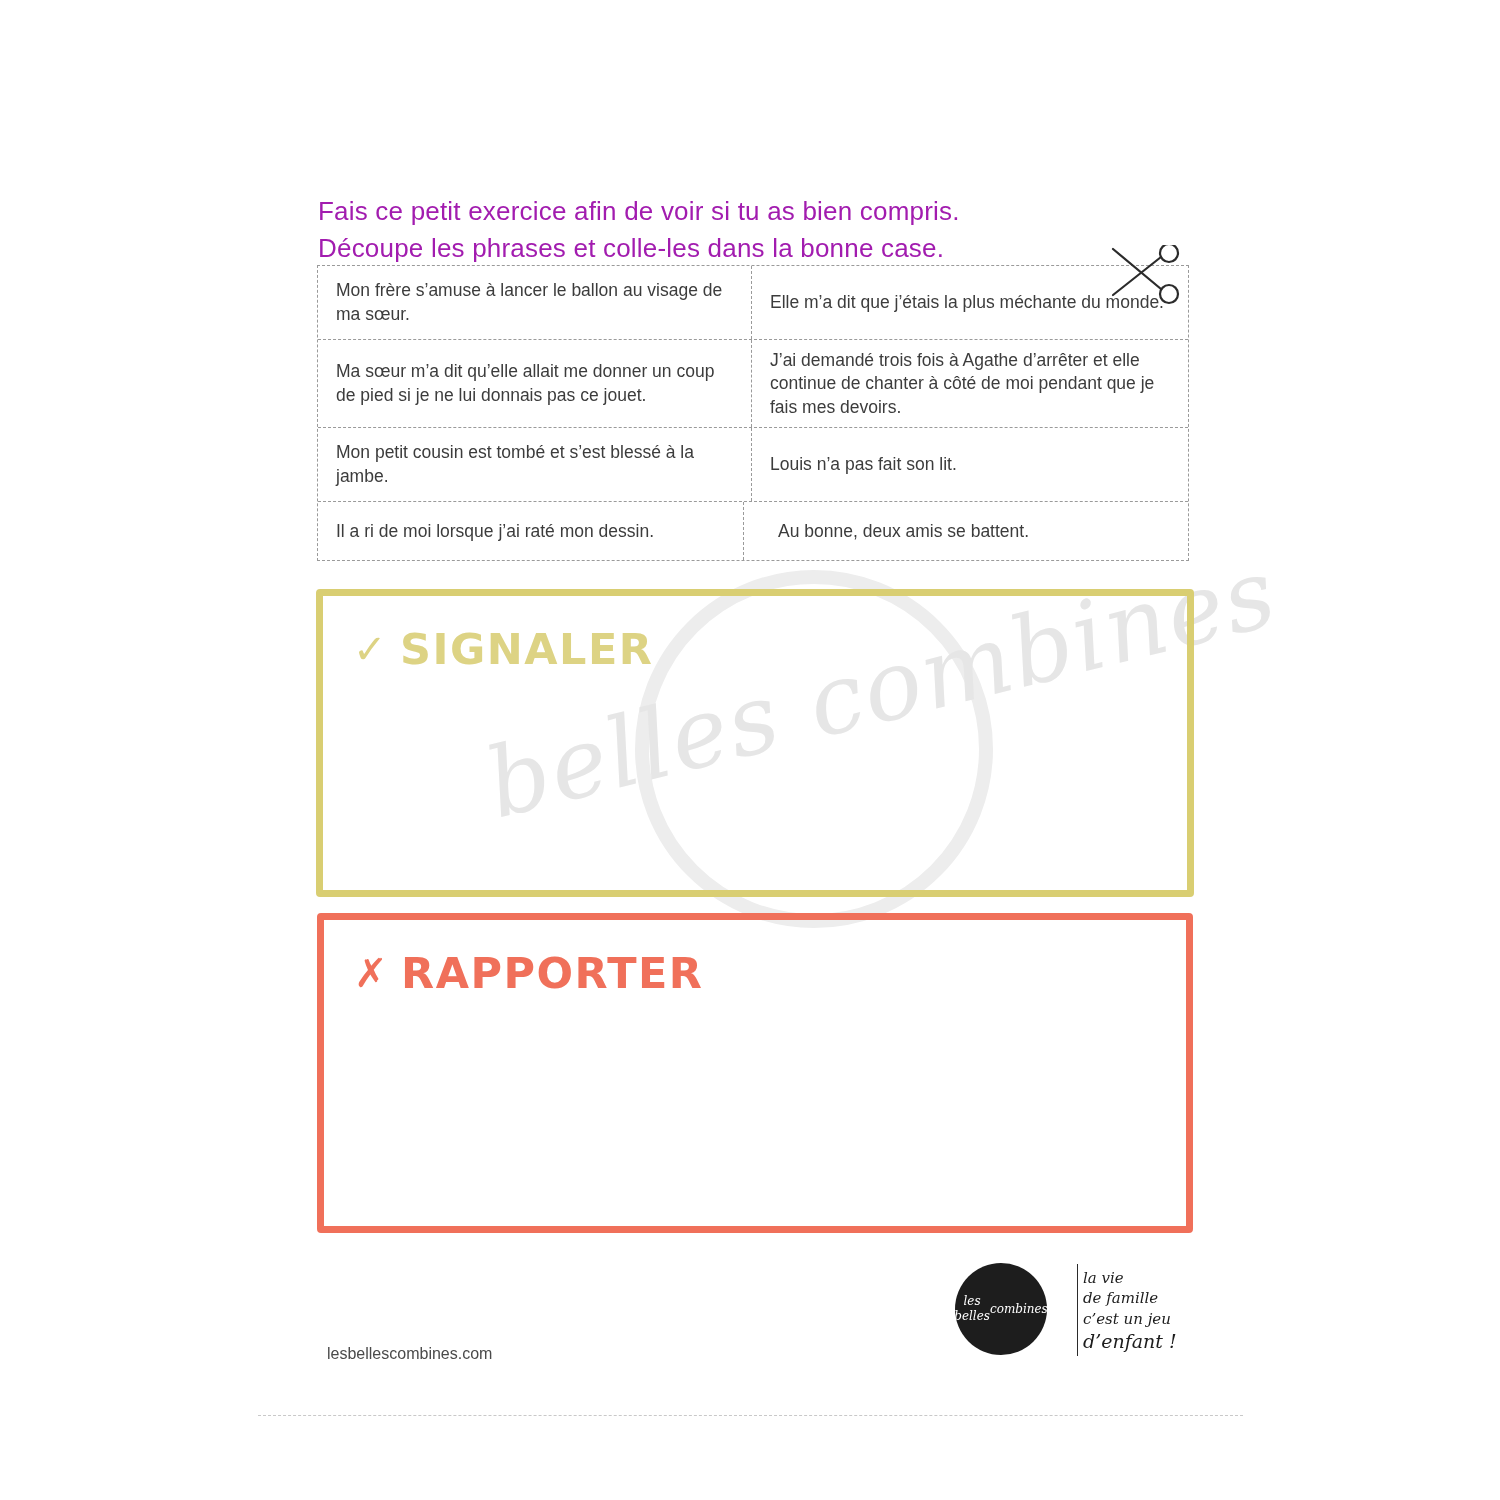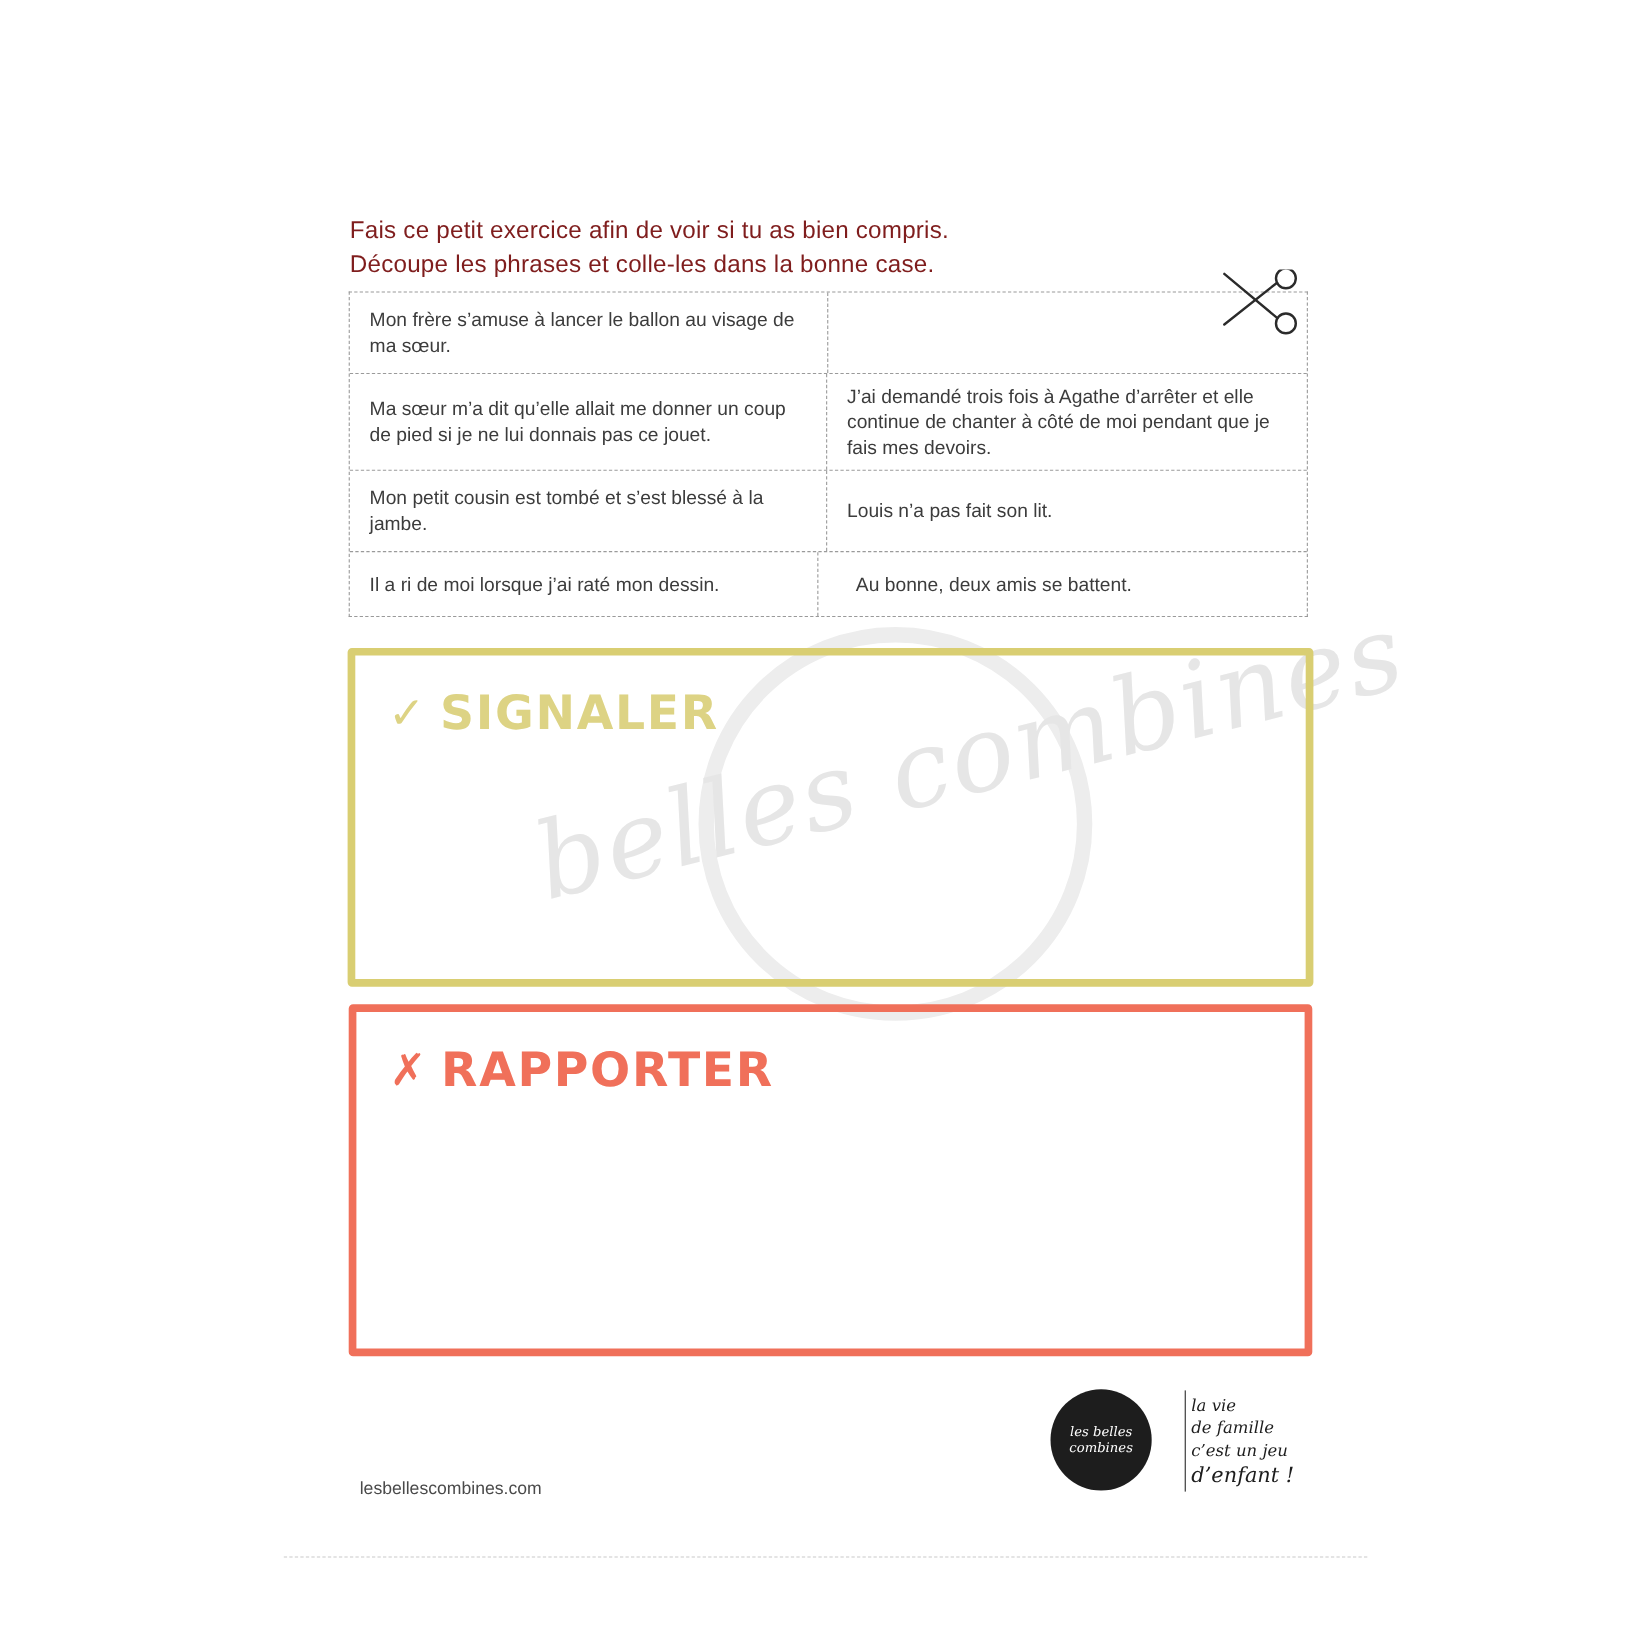--- a/index.html
+++ b/index.html
@@ -63,9 +63,9 @@
     left: 318px;
     top: 193px;
     width: 900px;
-    font-size: 22px;
+    font-size: 26px;
     line-height: 1.42;
-    color: #7f1d1d;
+    color: #a21caf;
     letter-spacing: 0.2px;
     z-index: 2;
   }

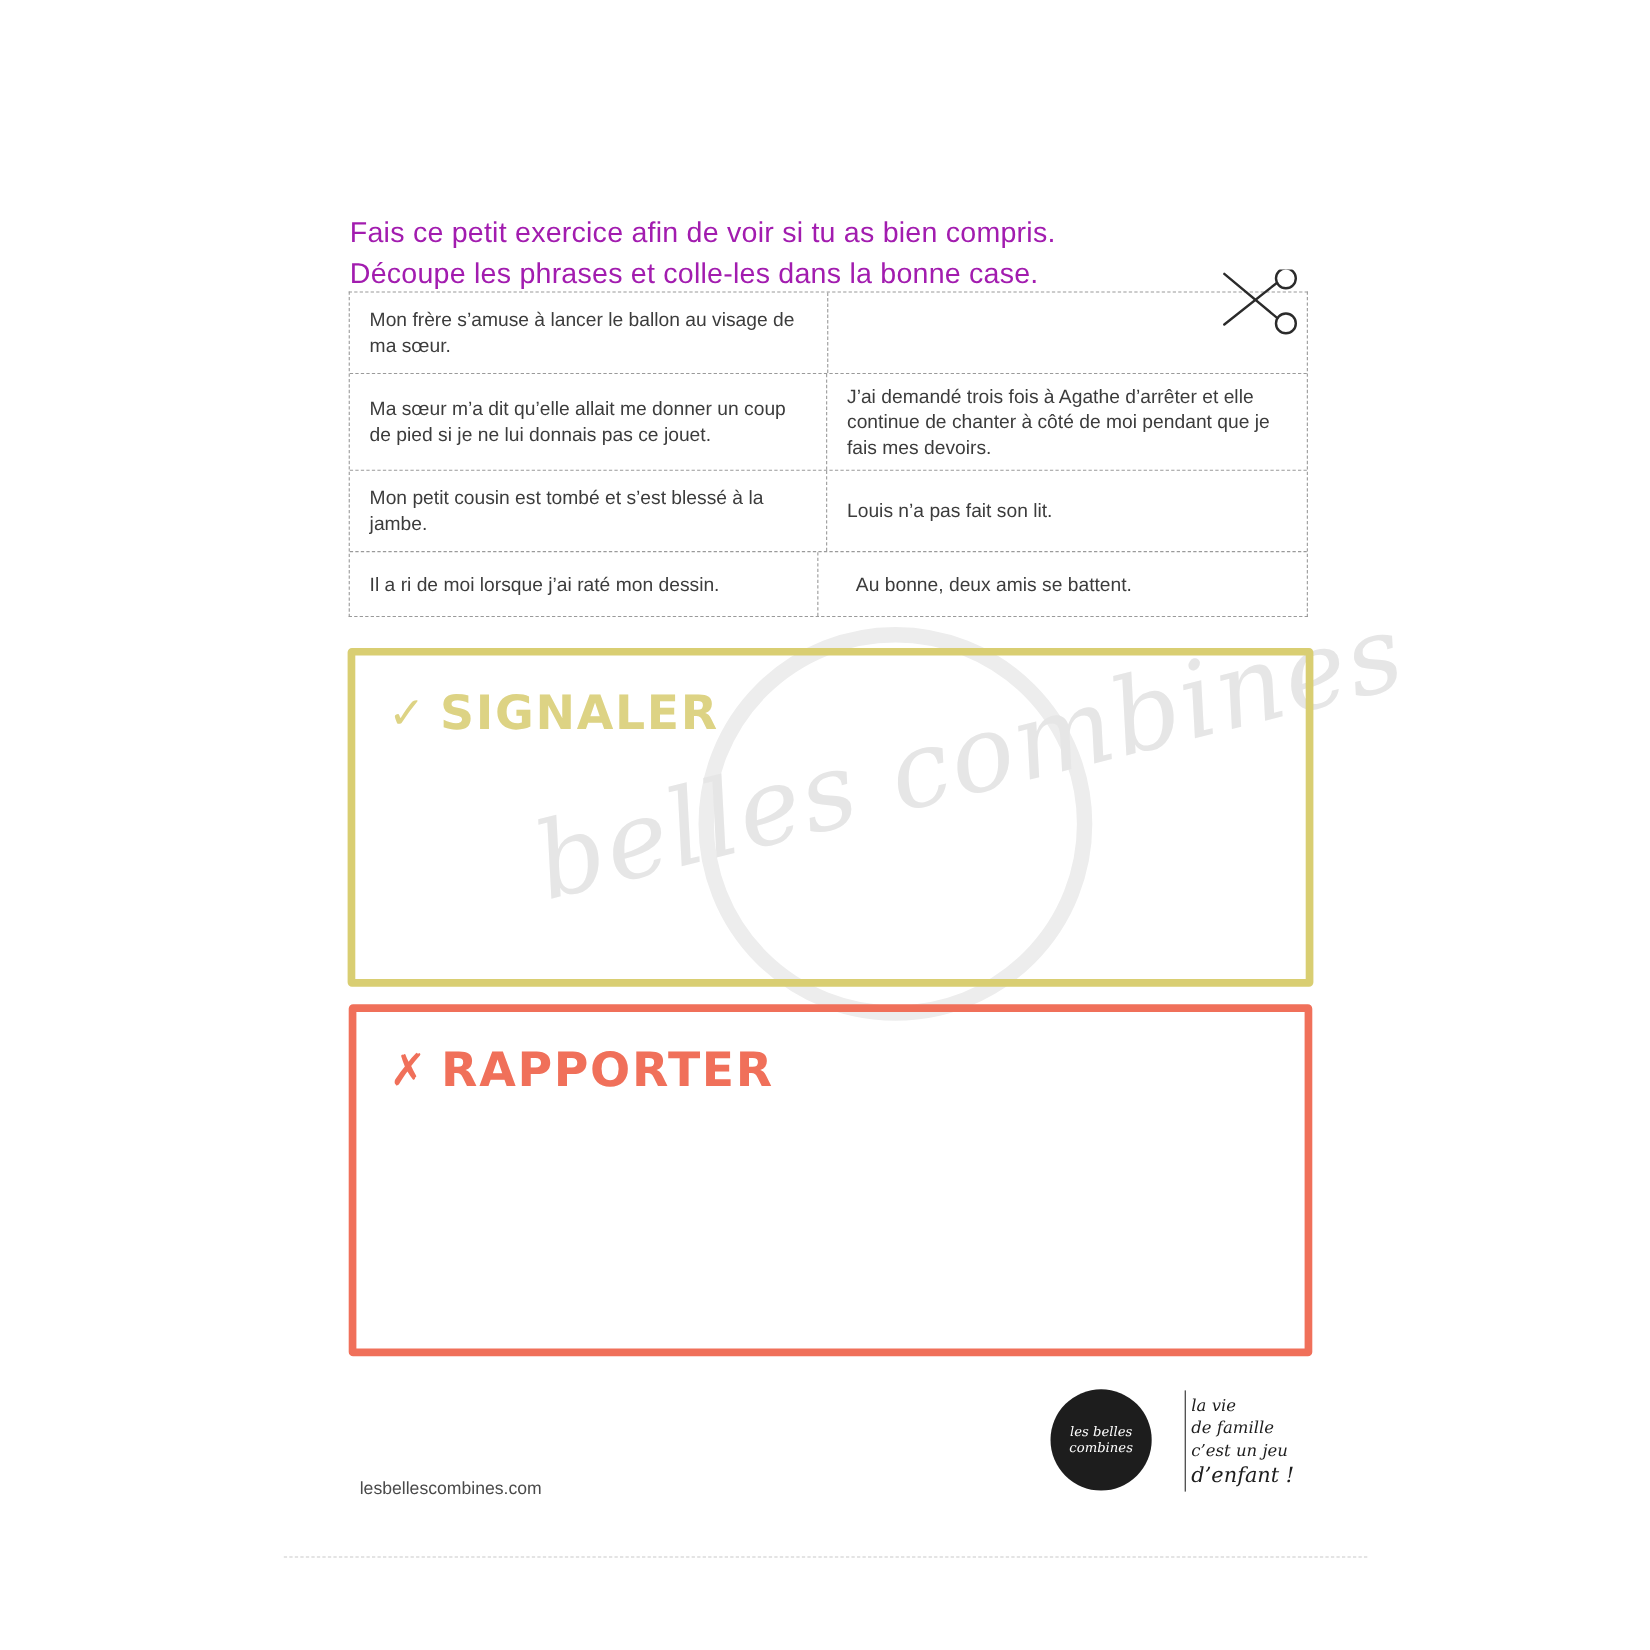--- a/index.html
+++ b/index.html
@@ -257,6 +257,7 @@
 
     <div class="cut-row r0">
       <div class="cut-cell left">Mon frère s’amuse à lancer le ballon au visage de ma sœur.</div>
+      <div class="cut-cell right">Elle m’a dit que j’étais la plus méchante du monde.</div>
     </div>
 
     <div class="cut-row r1">

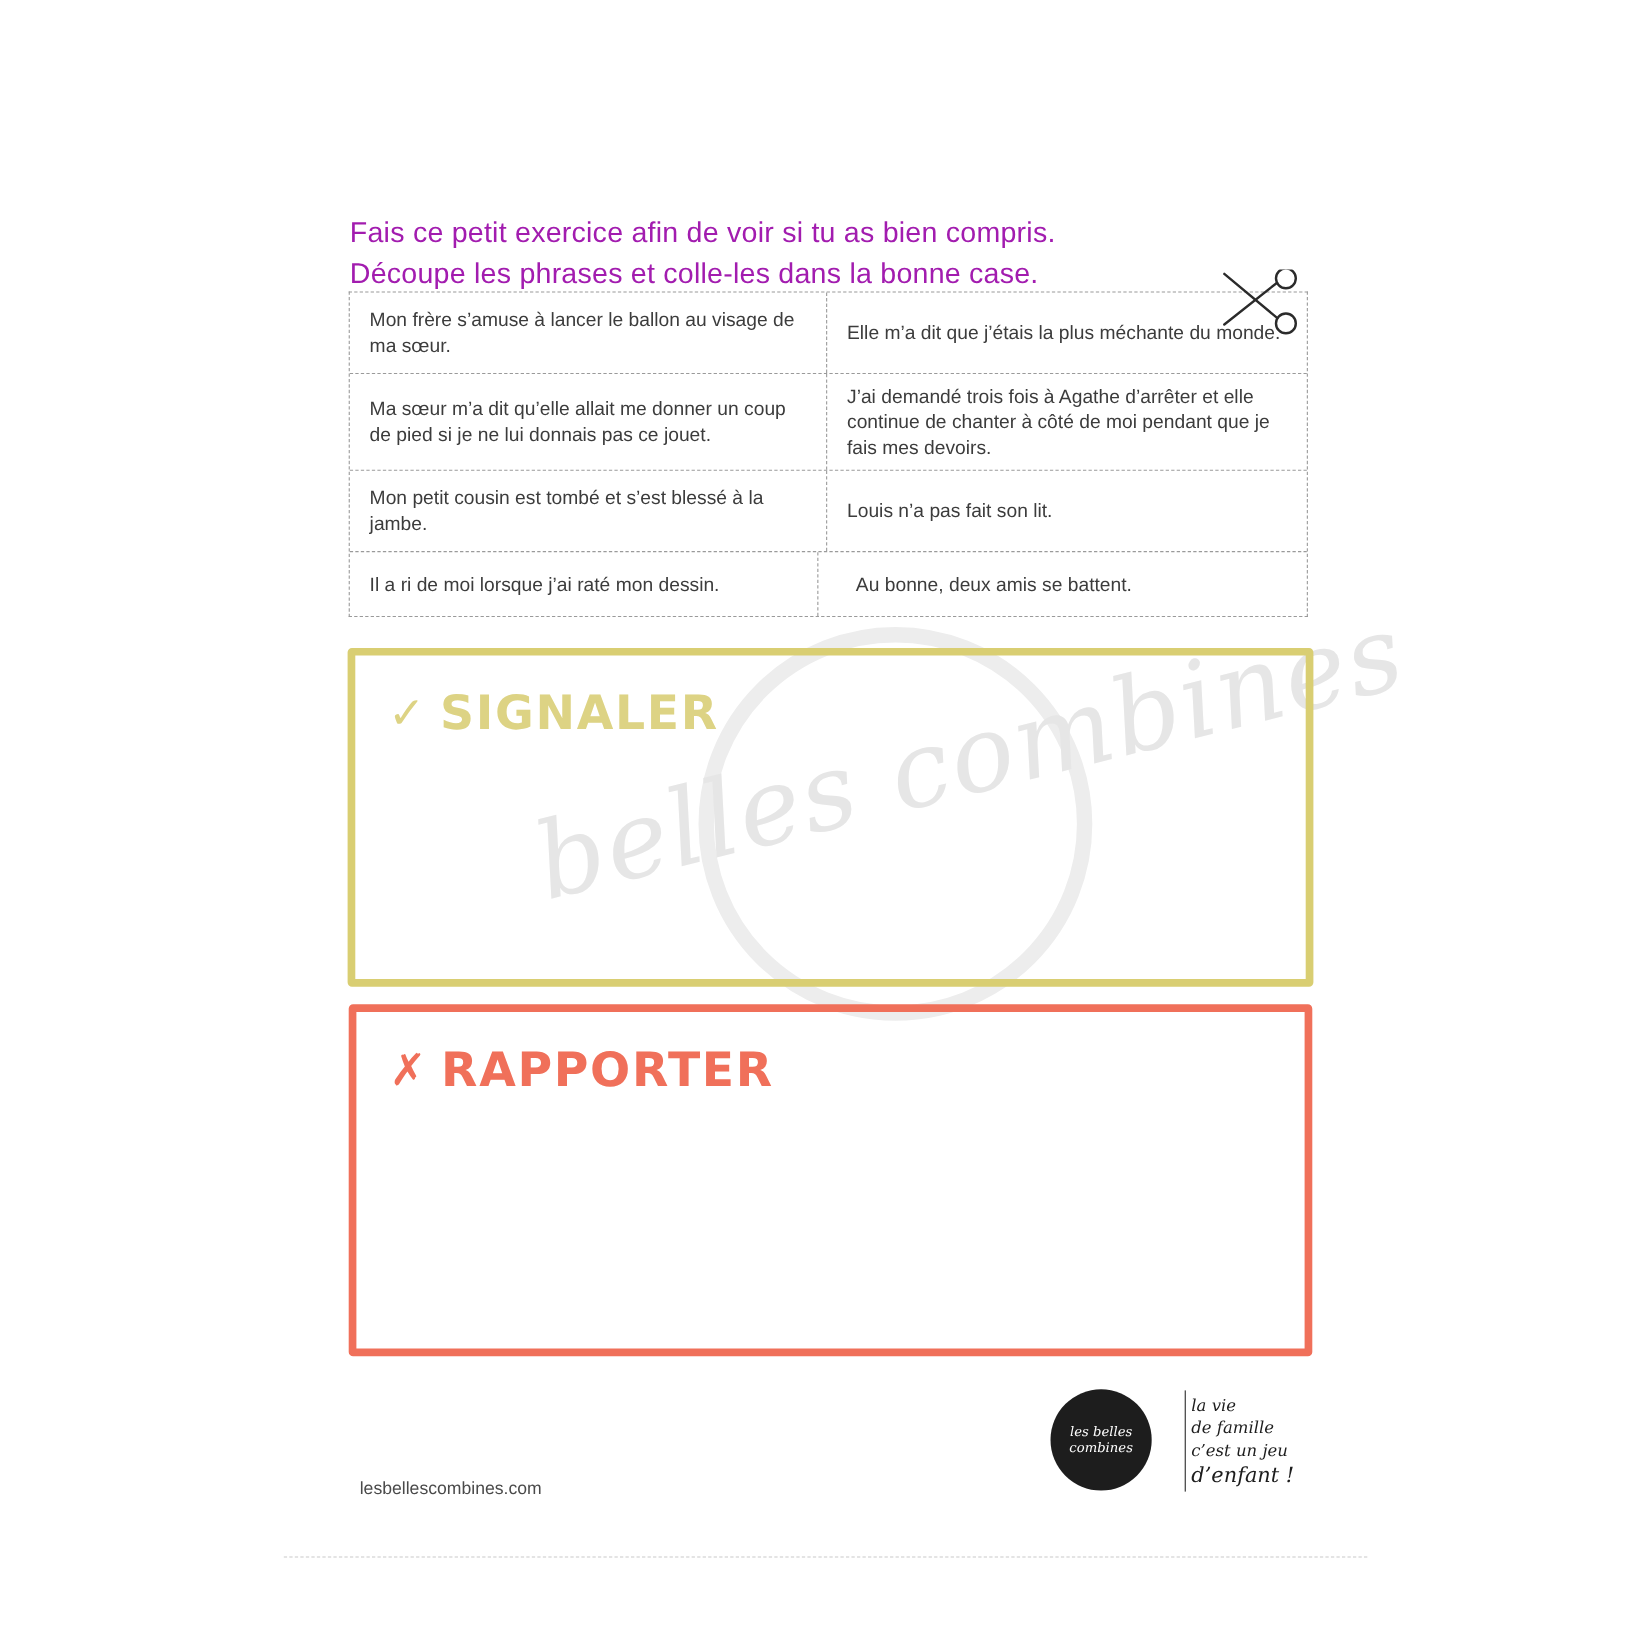--- a/index.html
+++ b/index.html
@@ -188,13 +188,13 @@
     background: #1d1d1d;
     color: #ffffff;
     display: flex;
-    flex-direction: column;
     align-items: center;
     justify-content: center;
     font-family: "DejaVu Serif", serif;
     font-style: italic;
     font-size: 12px;
     line-height: 1.25;
+    text-align: center;
   }
   .logo-divider {
     position: absolute;

